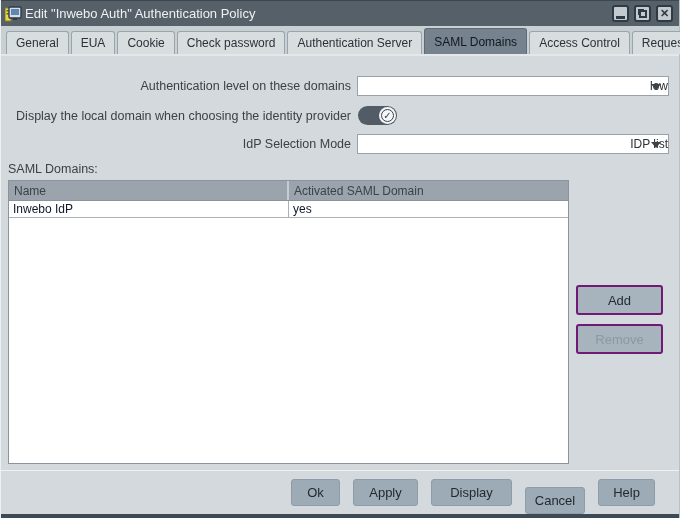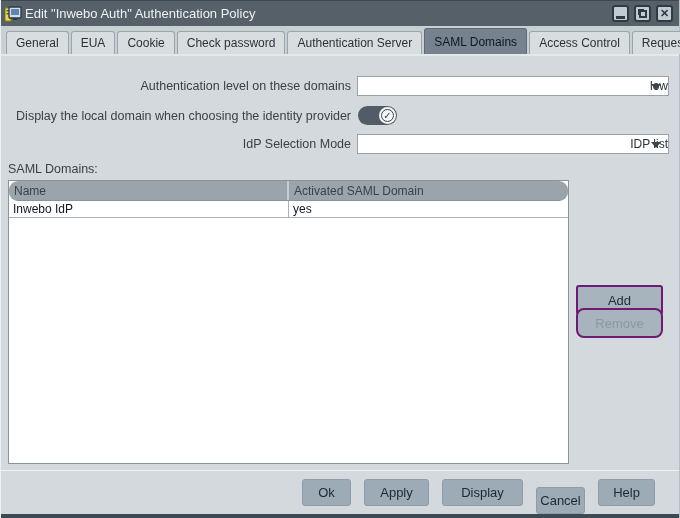--- a/index.html
+++ b/index.html
@@ -125,7 +125,7 @@
     border: 1px solid #8b949b;
     display: flex; flex-direction: column;
   }
-  .thead { display: flex; height: 20px; flex: 0 0 20px; background: #9ba4ac; border-bottom: 1px solid #8b949b; border-radius: 9px; }
+  .thead { display: flex; height: 20px; flex: 0 0 20px; background: #9ba4ac; border-bottom: 1px solid #8b949b; }
   .th {
     font-size: 12px; color: #39424a;
     line-height: 20px; padding-left: 5px;

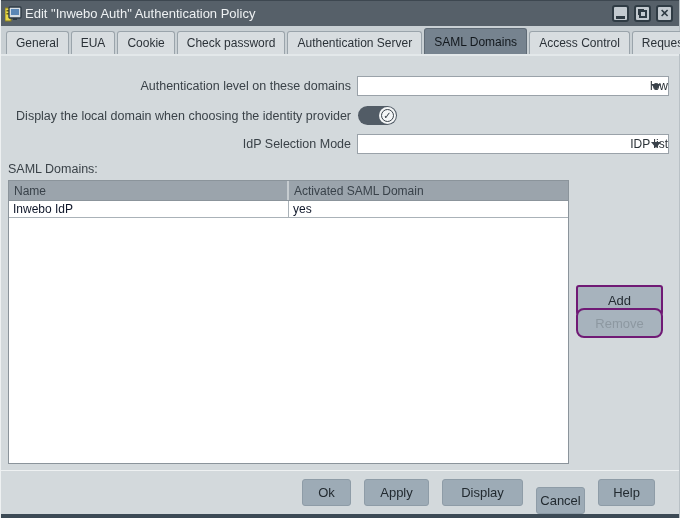--- a/index.html
+++ b/index.html
@@ -152,7 +152,7 @@
   }
   .side-btn.disabled { color: #8d98a1; cursor: default; }
   #add-btn { top: 229px; }
-  #remove-btn { top: 252px; border-radius: 8px; }
+  #remove-btn { top: 268px; }
 
   
   .footer {

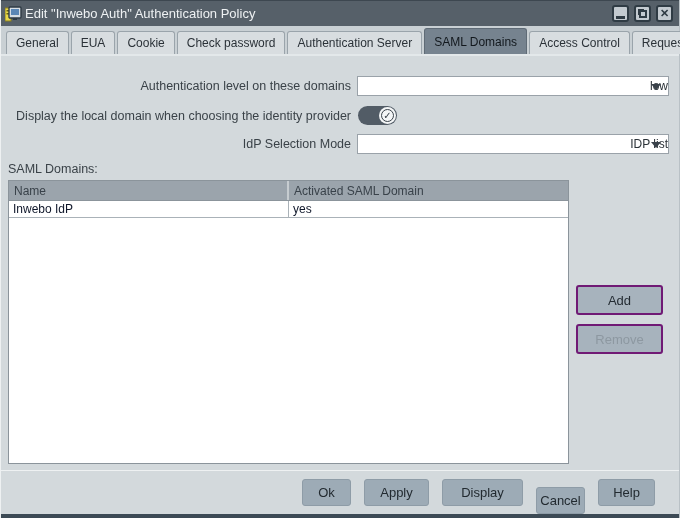--- a/index.html
+++ b/index.html
@@ -178,7 +178,7 @@
   #ok-btn { width: 49px; }
   #apply-btn { width: 65px; }
   #restore-btn { width: 81px; }
-  #cancel-btn { width: 49px; margin-top: 16px; }
+  #cancel-btn { width: 60px; margin-top: 16px; }
   #help-btn { width: 57px; }
   .bottom-strip { flex: 0 0 9px; background: #3c4a55; }
 </style>

